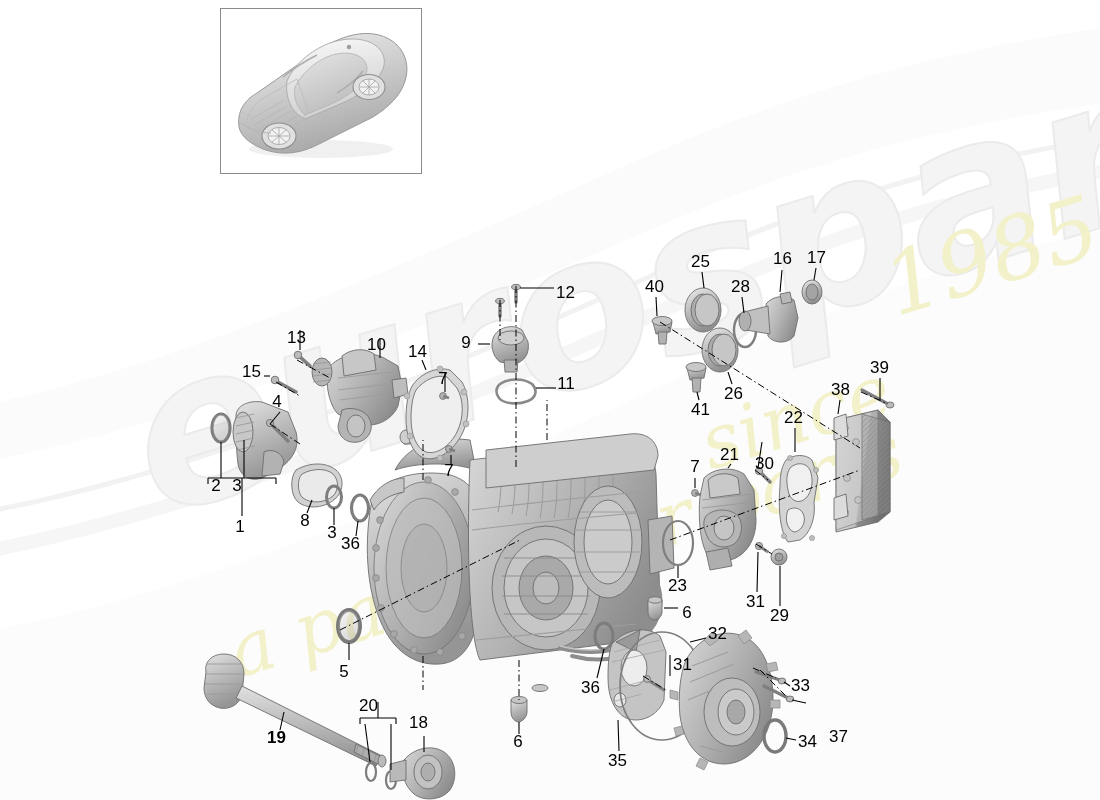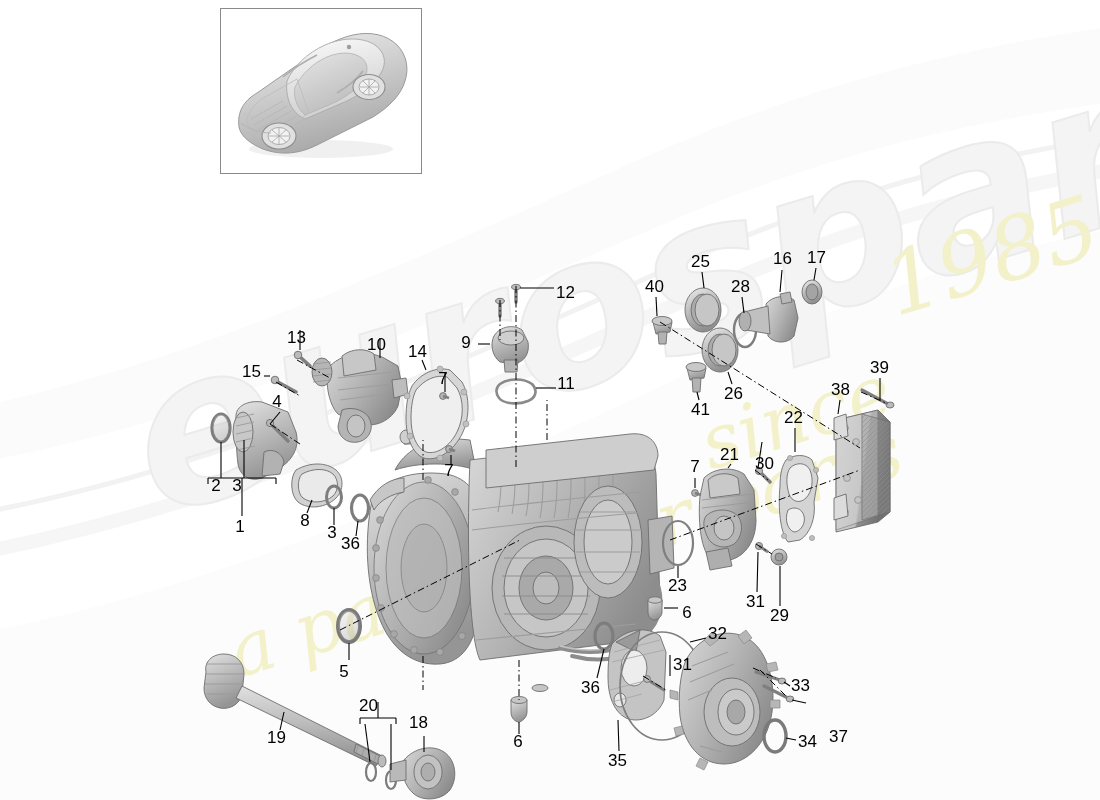--- a/index.html
+++ b/index.html
@@ -753,7 +753,7 @@
       <div class="lbl" style="left: 773px; top: 250px; width: 18px;">16</div>
       <div class="lbl" style="left: 807px; top: 249px; width: 18px;">17</div>
       <div class="lbl" style="left: 409px; top: 714px; width: 18px;">18</div>
-      <div class="lbl" style="left: 267px; top: 729px; width: 18px;">19</div>
+      <div class="lbl" style="left: 267px; top: 729px; width: 18px; font-weight: bold;">19</div>
       <div class="lbl" style="left: 359px; top: 697px; width: 18px;">20</div>
       <div class="lbl" style="left: 720px; top: 446px; width: 18px;">21</div>
       <div class="lbl" style="left: 784px; top: 409px; width: 18px;">22</div>

